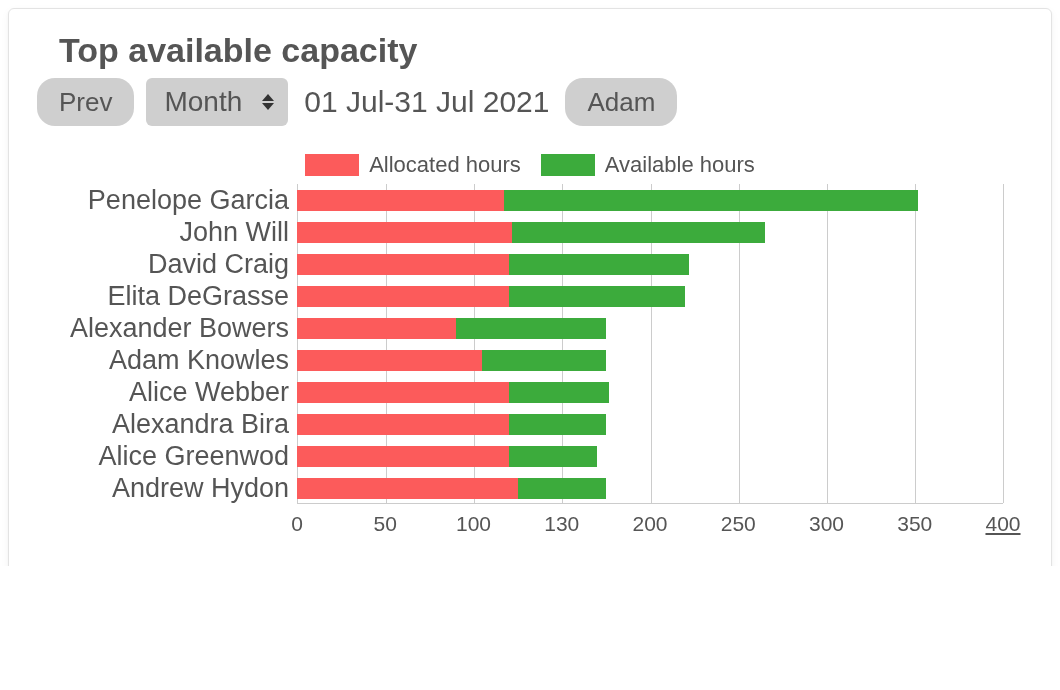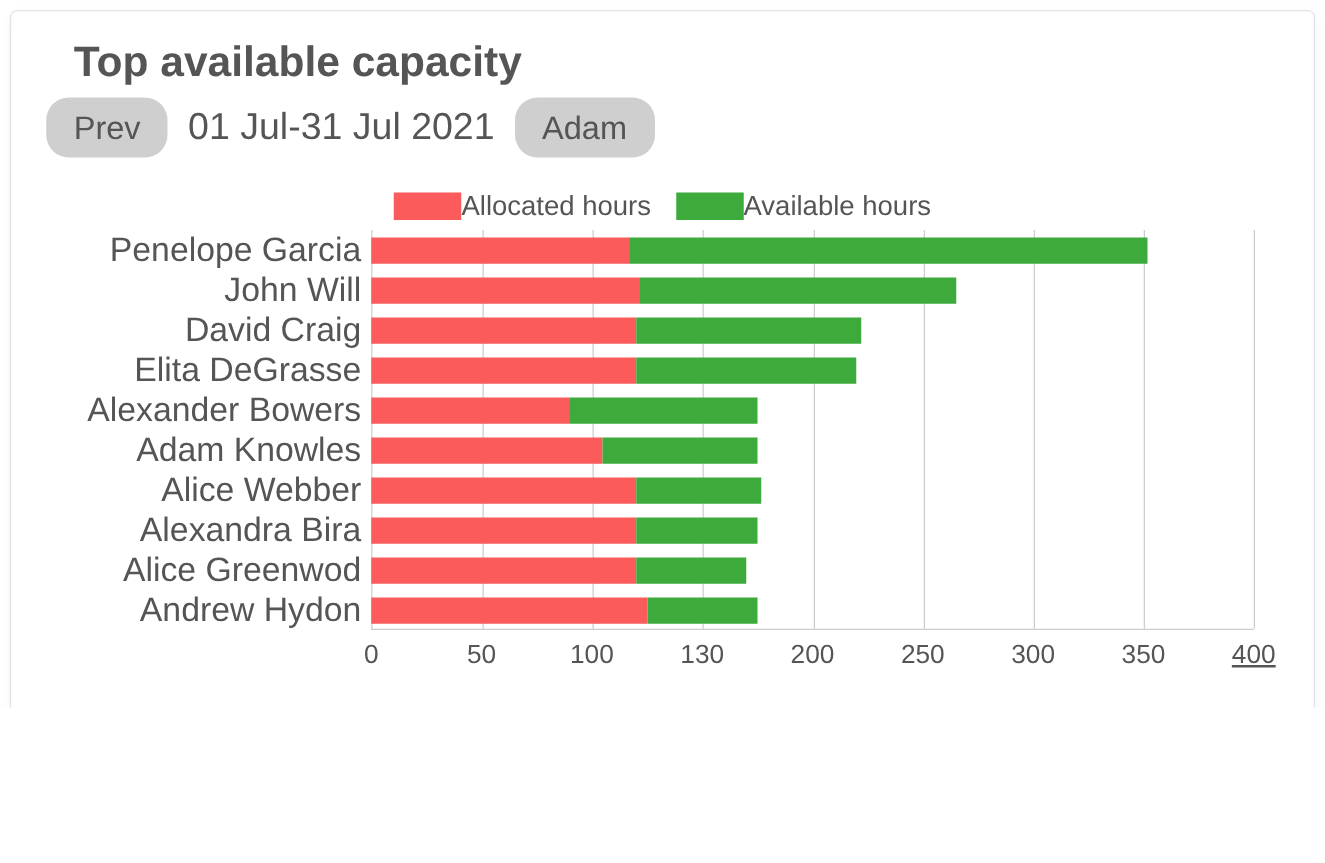--- a/index.html
+++ b/index.html
@@ -212,6 +212,10 @@
     <div class="controls">
       <button class="btn">Prev</button>
 
+      <div class="select">
+        <span>Month</span>
+        <span class="caret"></span>
+      </div>
 
       <span class="range">01 Jul-31 Jul 2021</span>
 

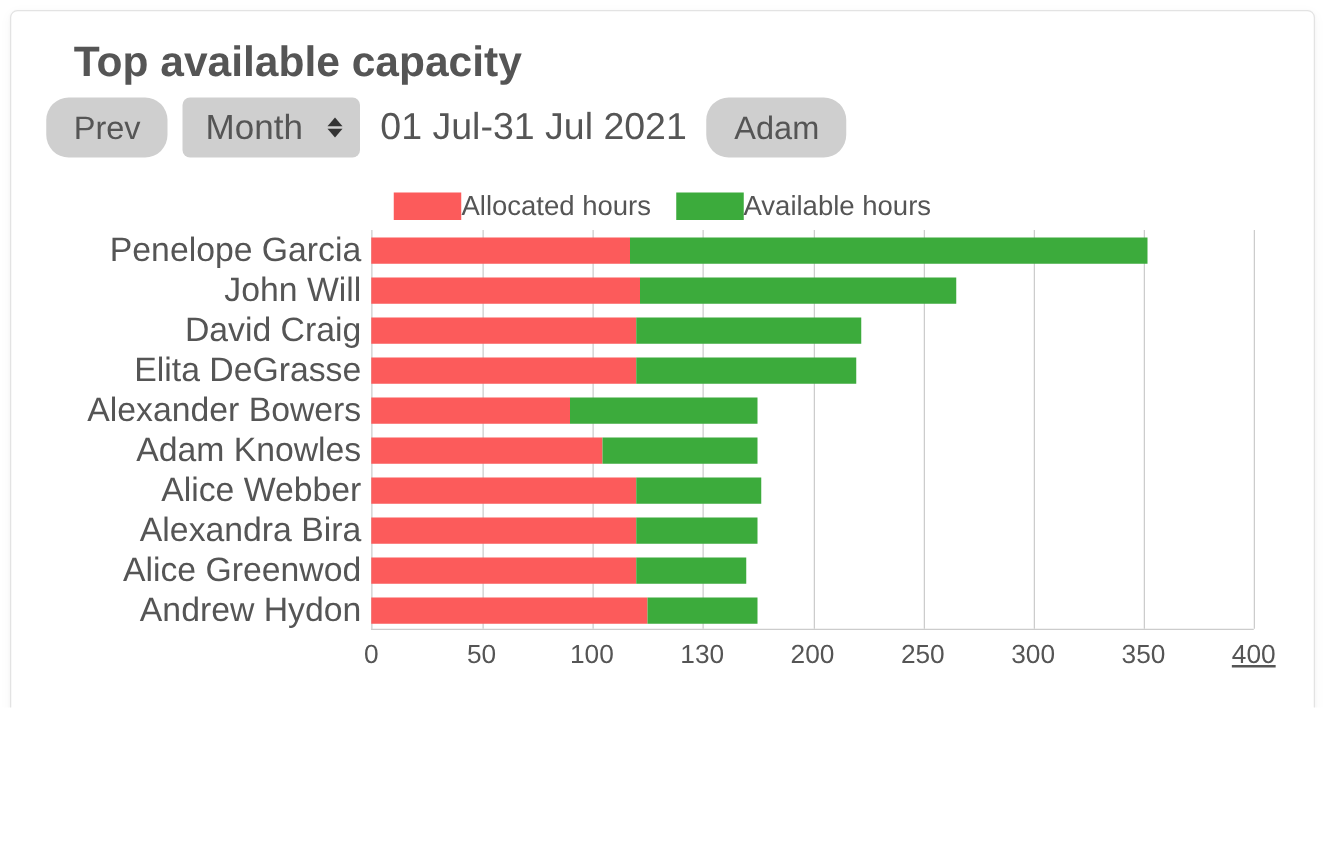--- a/index.html
+++ b/index.html
@@ -103,6 +103,7 @@
   .legend-item {
     display: flex;
     align-items: center;
+    gap: 10px;
   }
   .swatch {
     width: 54px;

